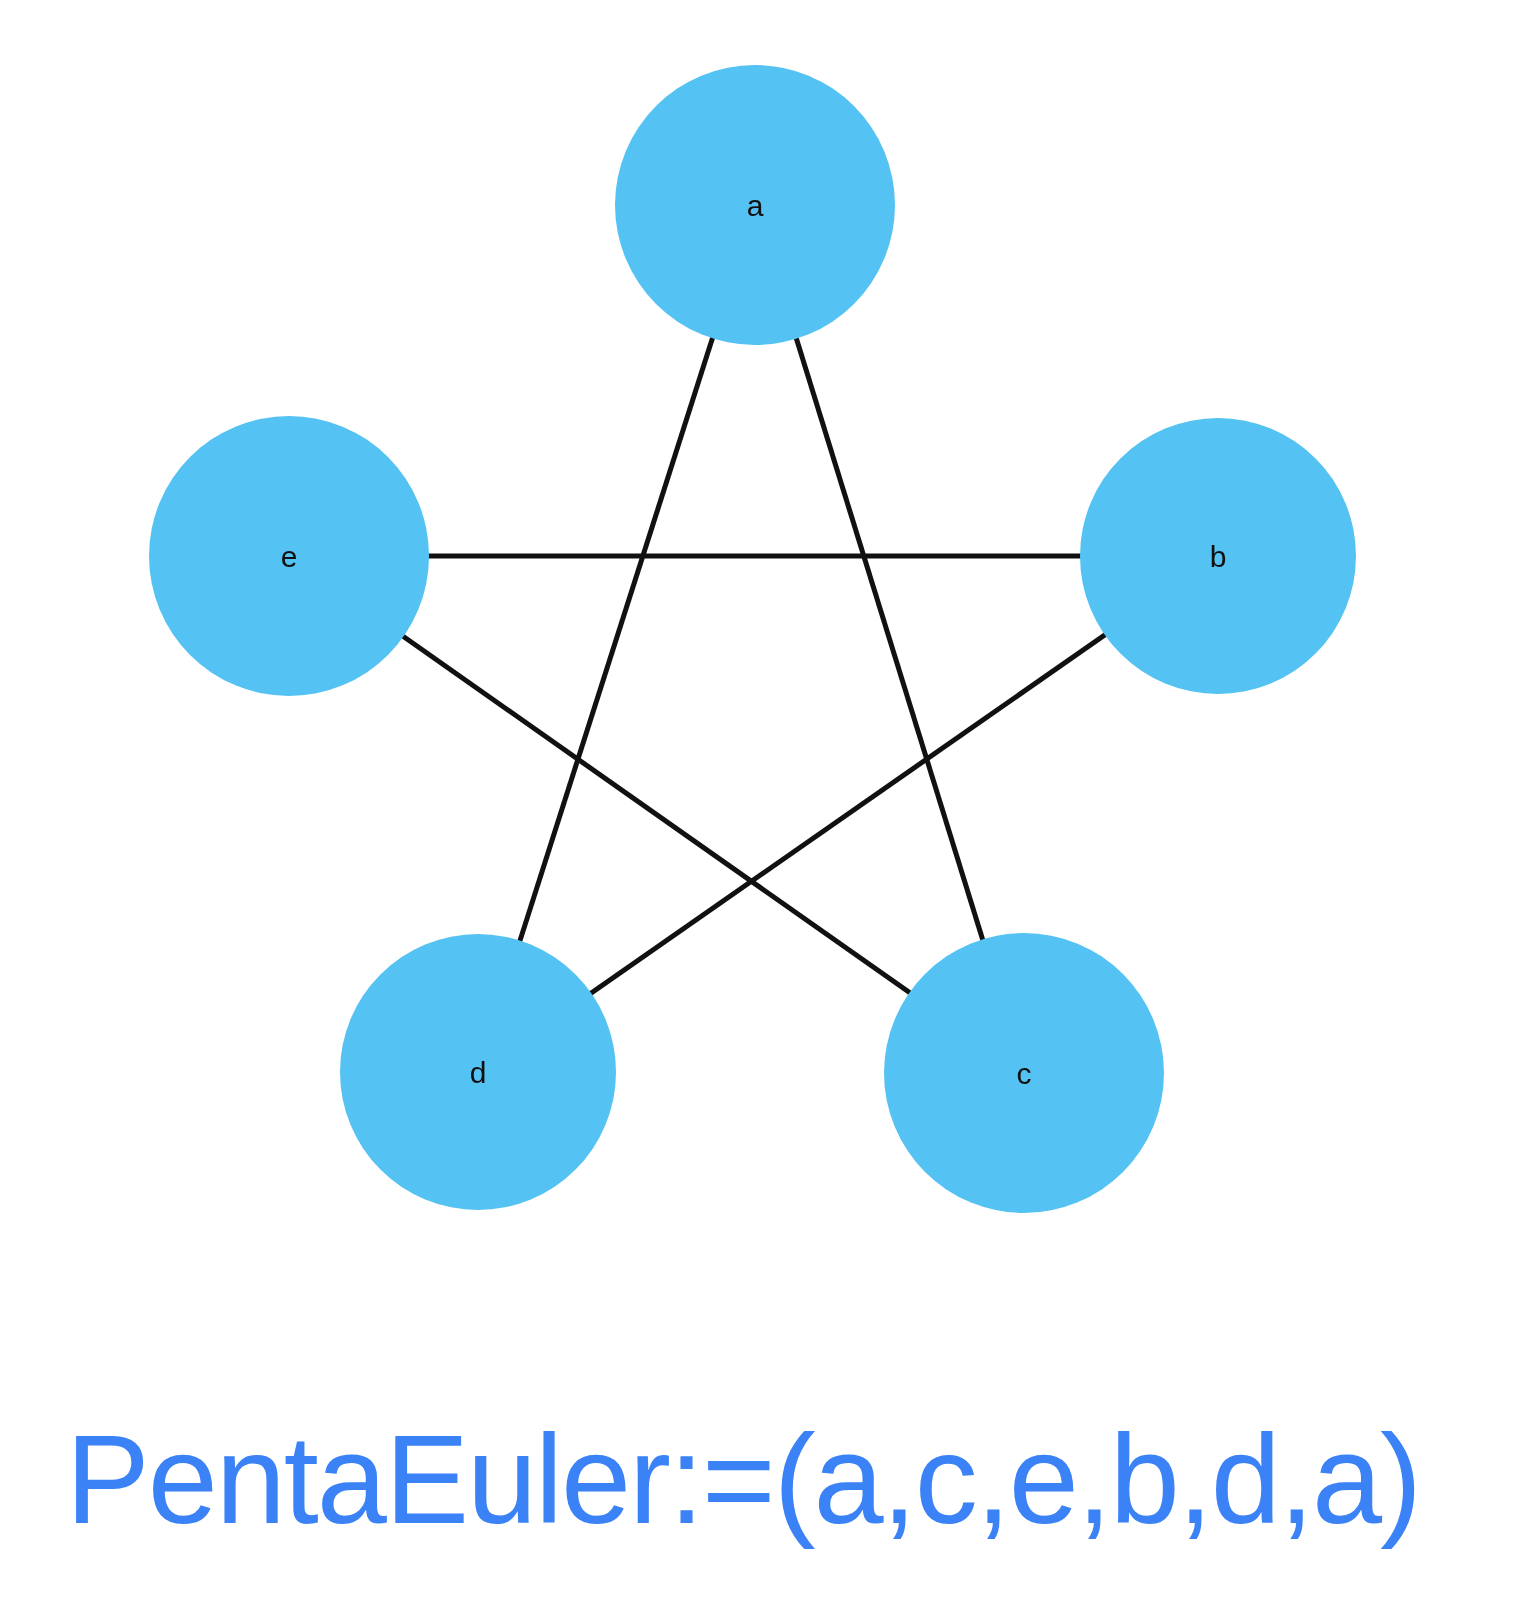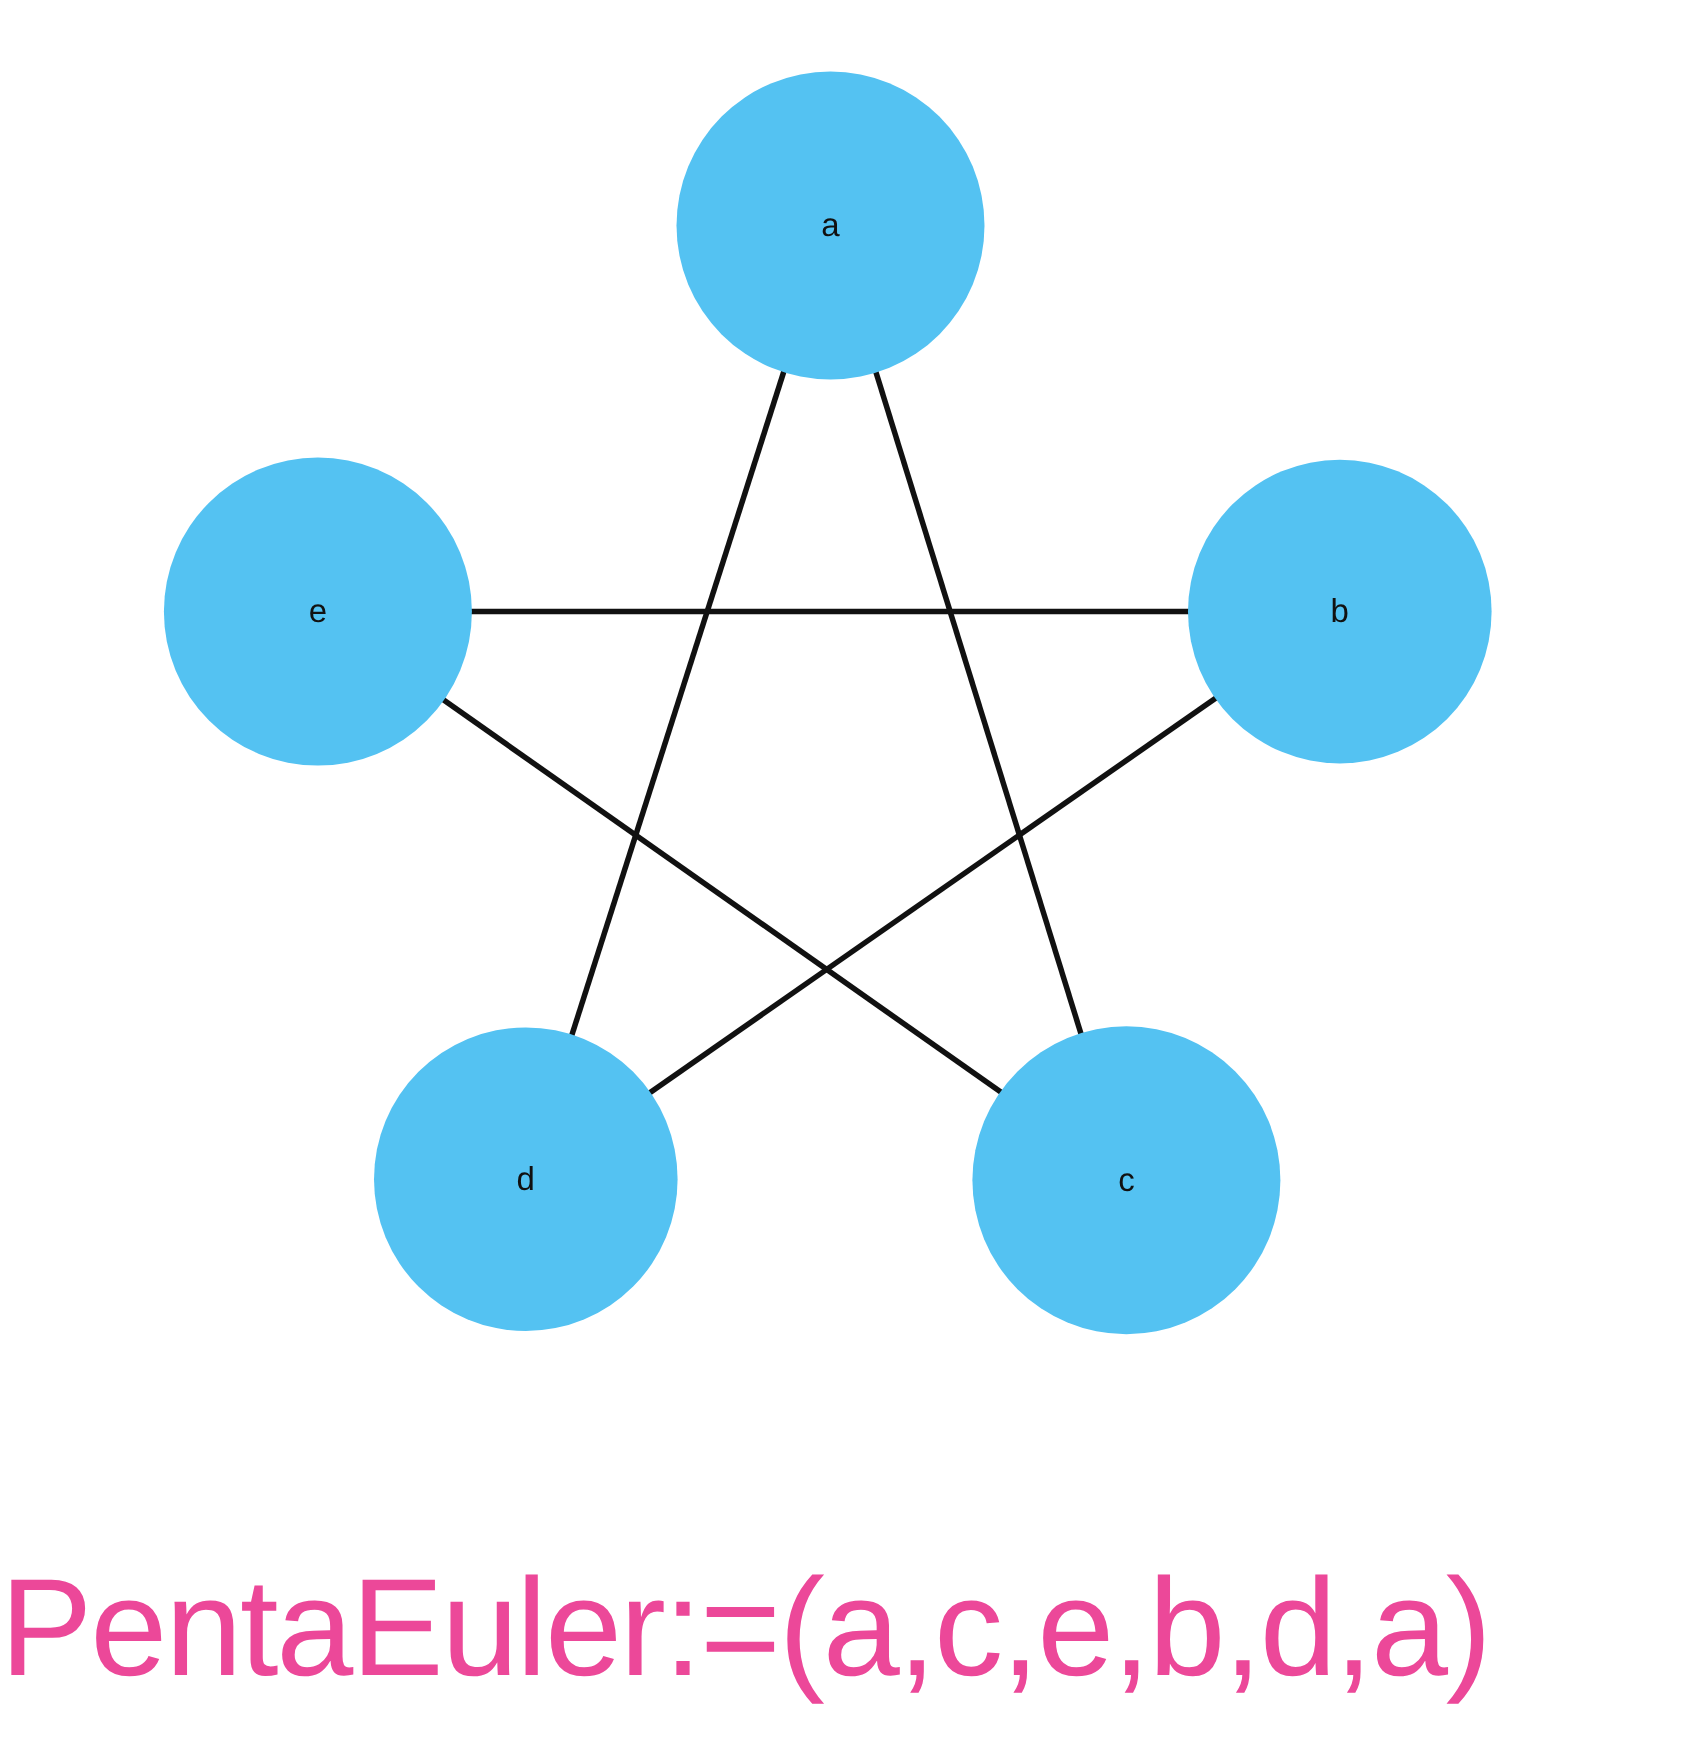--- a/index.html
+++ b/index.html
@@ -35,11 +35,11 @@
     left: 0;
     bottom: 48px;
     width: 1420px;
-    text-align: left;
+    text-align: right;
     font-family: "Liberation Sans", sans-serif;
     font-size: 126px;
     font-weight: 400;
-    color: #ec4899;
+    color: #3b82f6;
     letter-spacing: -2px;
     white-space: nowrap;
   }

